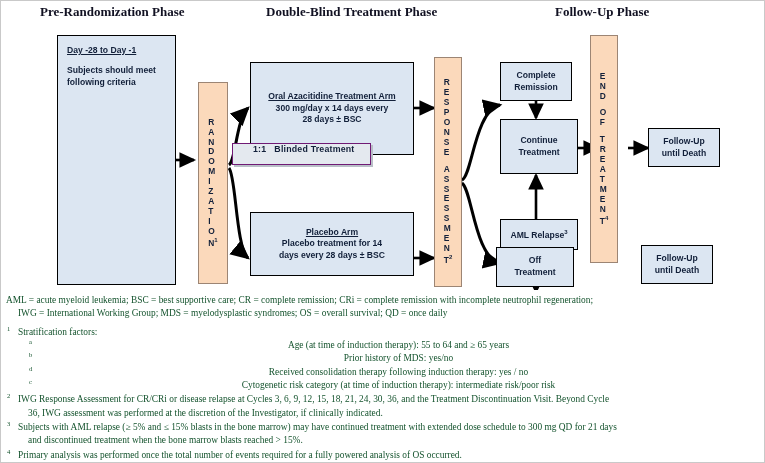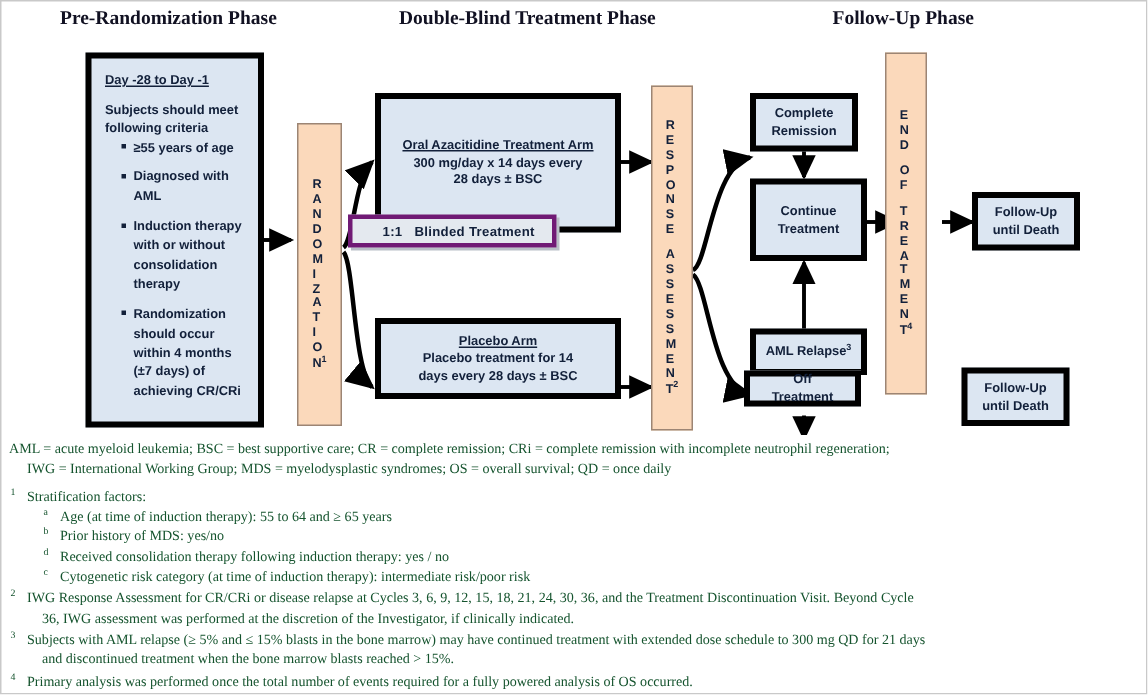--- a/index.html
+++ b/index.html
@@ -22,7 +22,7 @@
 
   .box{
     position:absolute;box-sizing:border-box;
-    background:#dce6f2;border:4px solid #000000;
+    background:#dce6f2;border:1px solid #000000;
     font-weight:bold;font-size:8.6px;line-height:1.35;
     color:#12203a;display:flex;flex-direction:column;
     align-items:center;justify-content:center;text-align:center;

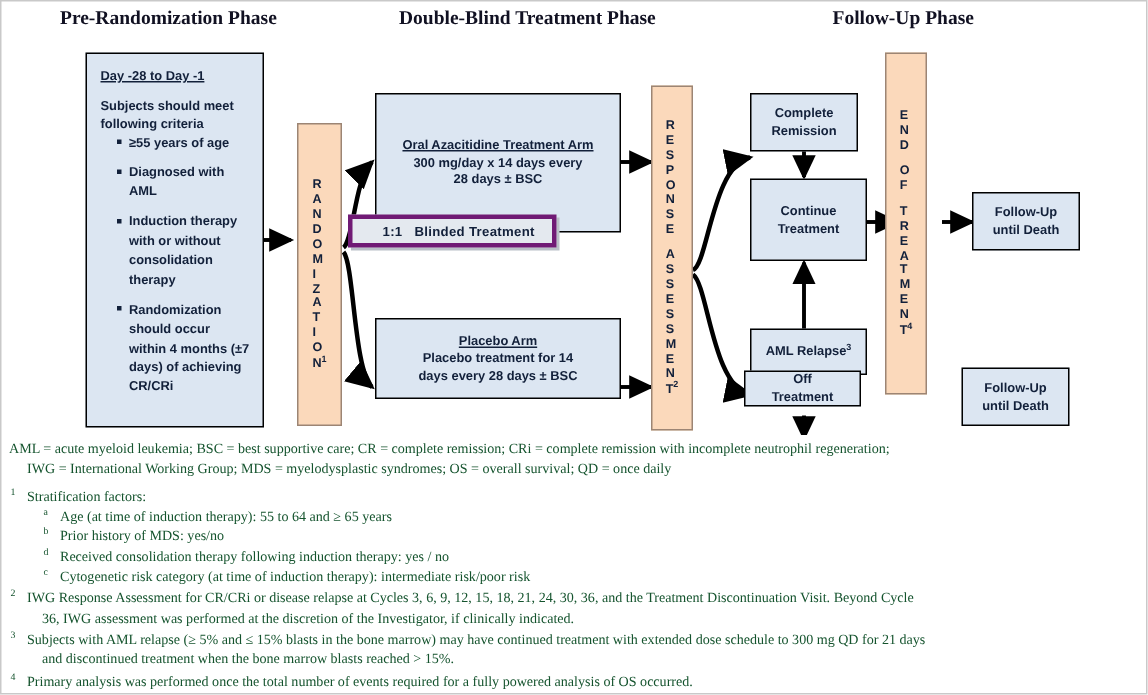--- a/index.html
+++ b/index.html
@@ -133,12 +133,6 @@
   <div class="box left-align" id="criteria" style="left:57px;top:35px;width:119px;height:250px;">
     <div class="hdr">Day -28 to Day -1</div>
     <div class="lead">Subjects should meet following criteria</div>
-    <ul>
-      <li>≥55 years of age</li>
-      <li>Diagnosed with AML</li>
-      <li>Induction therapy with or without consolidation therapy</li>
-      <li>Randomization should occur within 4 months (±7 days) of achieving CR/CRi</li>
-    </ul>
   </div>
 
   <div class="vcol" id="randomization" style="left:198px;top:82px;width:30px;height:202px;">

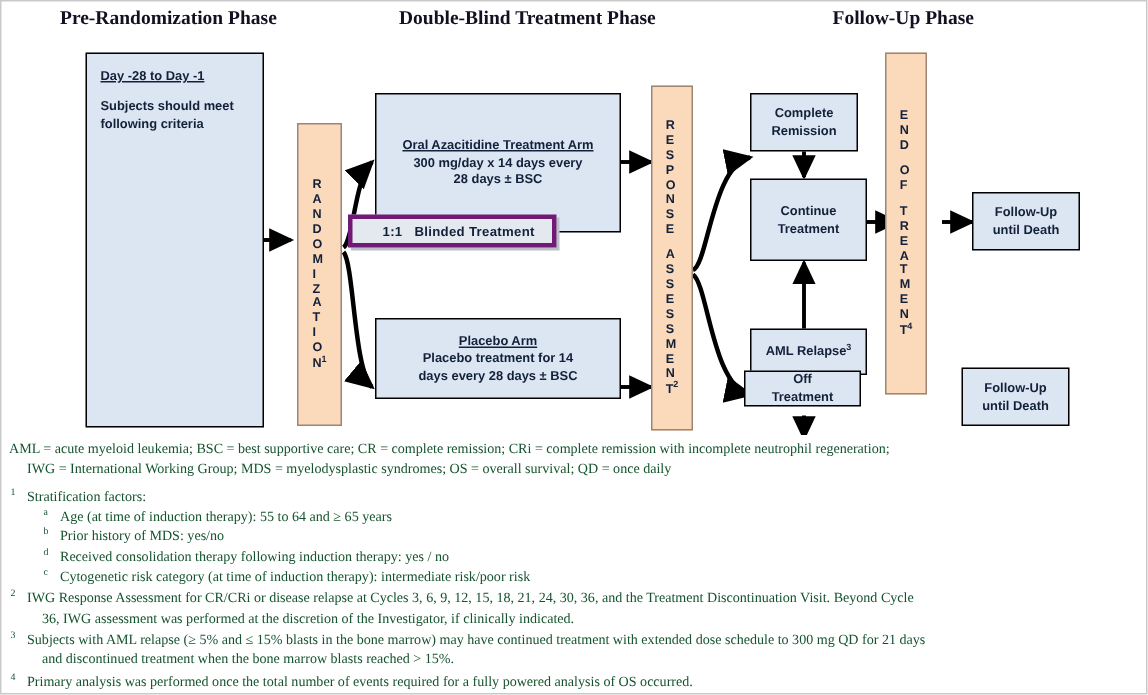--- a/index.html
+++ b/index.html
@@ -60,9 +60,9 @@
 
   #blinded{
     position:absolute;box-sizing:border-box;
-    background:#e4e9ef;border:3px solid #701a75;
+    background:#e4e9ef;border:1px solid #701a75;
     box-shadow:2px 2px 0 #b9bfc7;
-    display:flex;align-items:center;
+    display:flex;
     font-weight:bold;font-size:8.8px;color:#12203a;
     padding-left:20px;letter-spacing:.2px;
   }

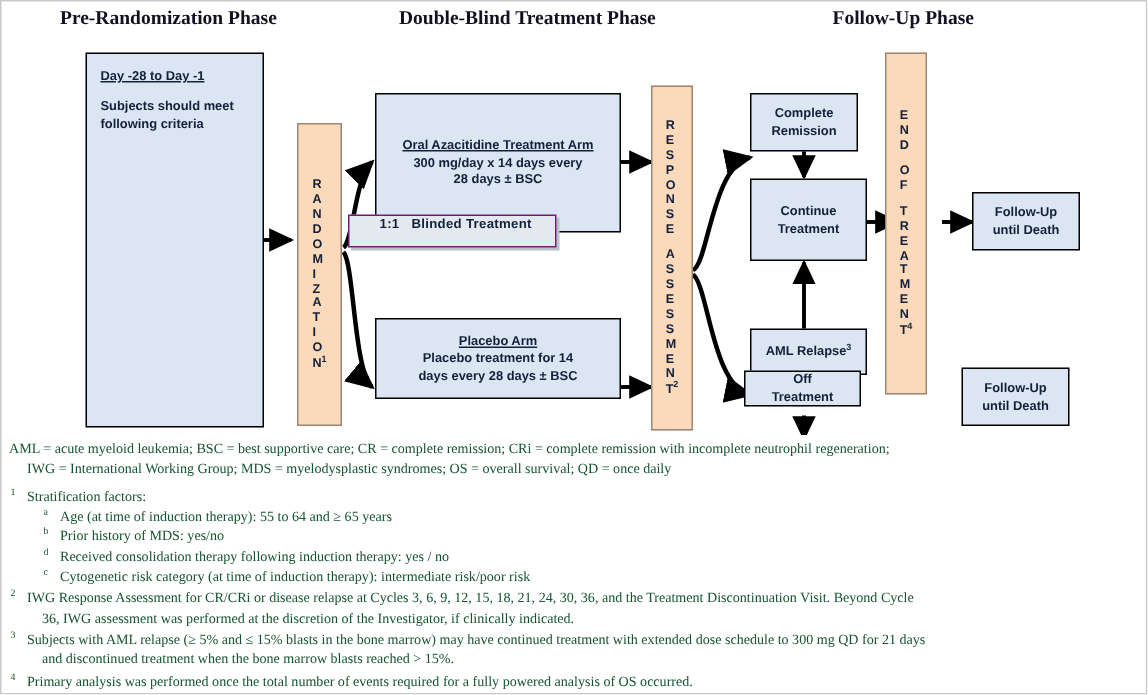--- a/index.html
+++ b/index.html
@@ -164,7 +164,7 @@
     <span>Blinded Treatment</span>
   </div>
 
-  <div class="box" style="left:250px;top:212px;width:164px;height:54px;">
+  <div class="box" style="left:250px;top:212px;width:164px;height:64px;">
     <div class="arm-title">Placebo Arm</div>
     <div class="arm-line">Placebo treatment for 14</div>
     <div class="arm-line">days every 28 days ± BSC</div>

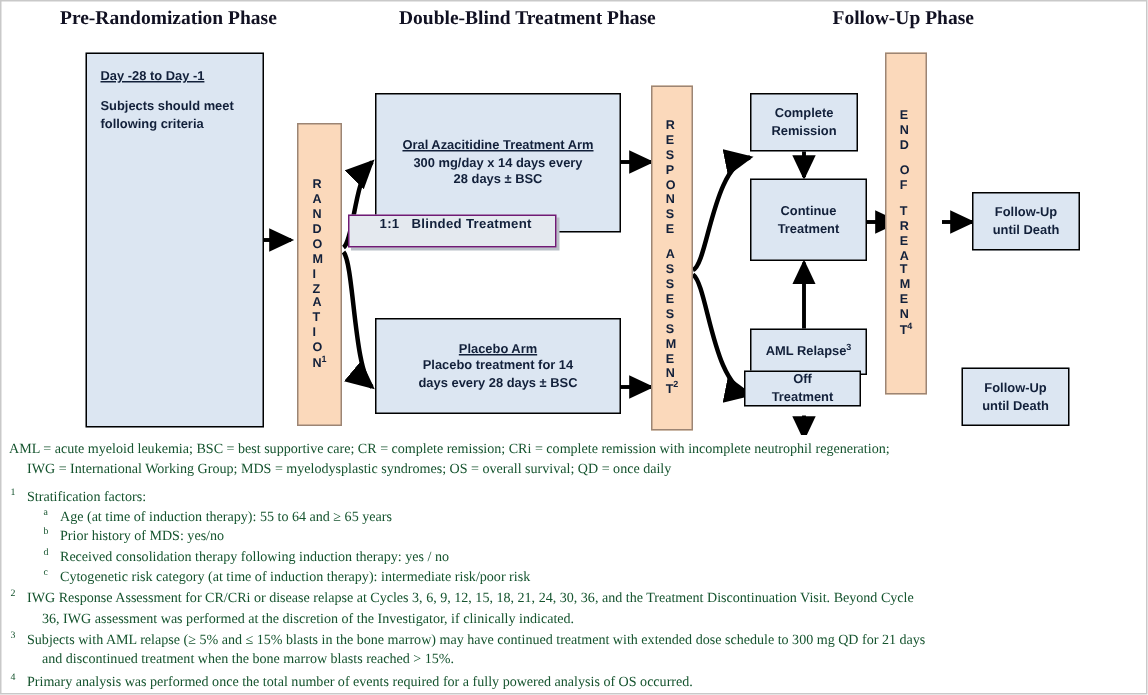--- a/index.html
+++ b/index.html
@@ -208,7 +208,7 @@
     <div><span>AML Relapse</span><sup class="fn">3</sup></div>
   </div>
 
-  <div class="box" style="left:496px;top:247px;width:78px;height:24px;">
+  <div class="box" style="left:496px;top:247px;width:78px;height:40px;">
     <div>Off</div>
     <div>Treatment</div>
   </div>

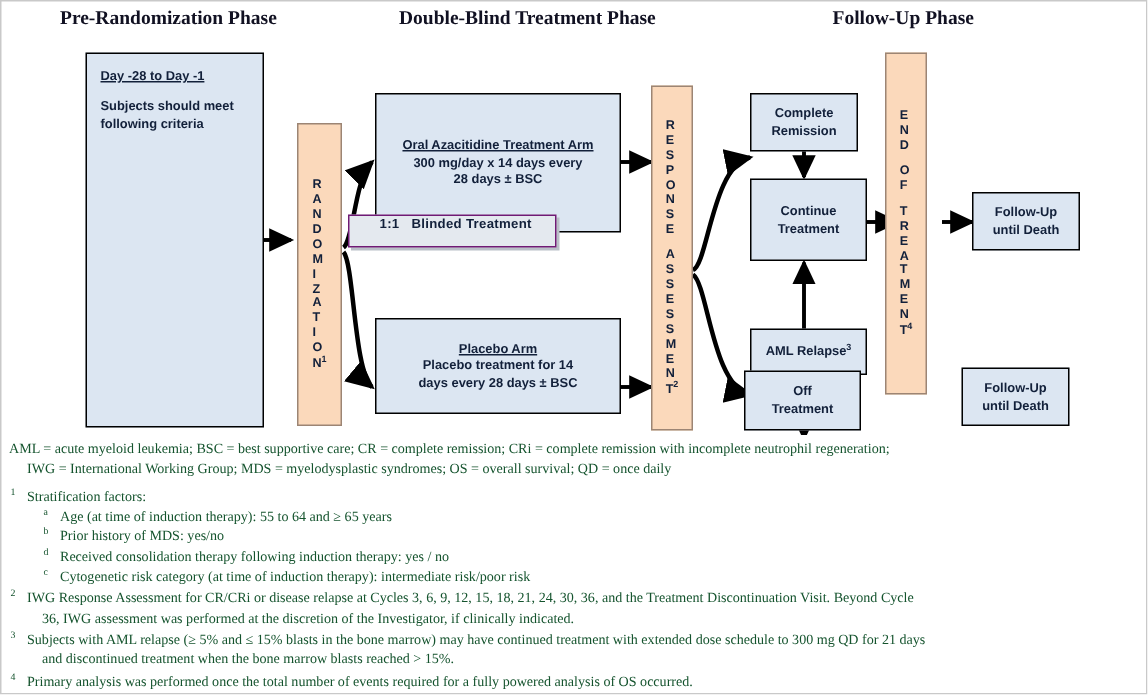--- a/index.html
+++ b/index.html
@@ -81,7 +81,7 @@
   .fnitem{position:relative;font-size:9.4px;line-height:1.42;padding-left:12px;margin-top:1px;}
   .fnitem > .mark{position:absolute;left:1px;top:-2px;font-size:6.6px;}
   .fnitem .cont{display:block;padding-left:10px;}
-  .sublist{margin:0;padding:0;list-style:none;}
+  .sublist{margin:0;padding:0;list-style:none;text-align:center;}
   .subitem{position:relative;font-size:9.4px;line-height:1.42;padding-left:22px;}
   .subitem > .mark{position:absolute;left:11px;top:-2px;font-size:6.6px;font-style:normal;}
 </style>

